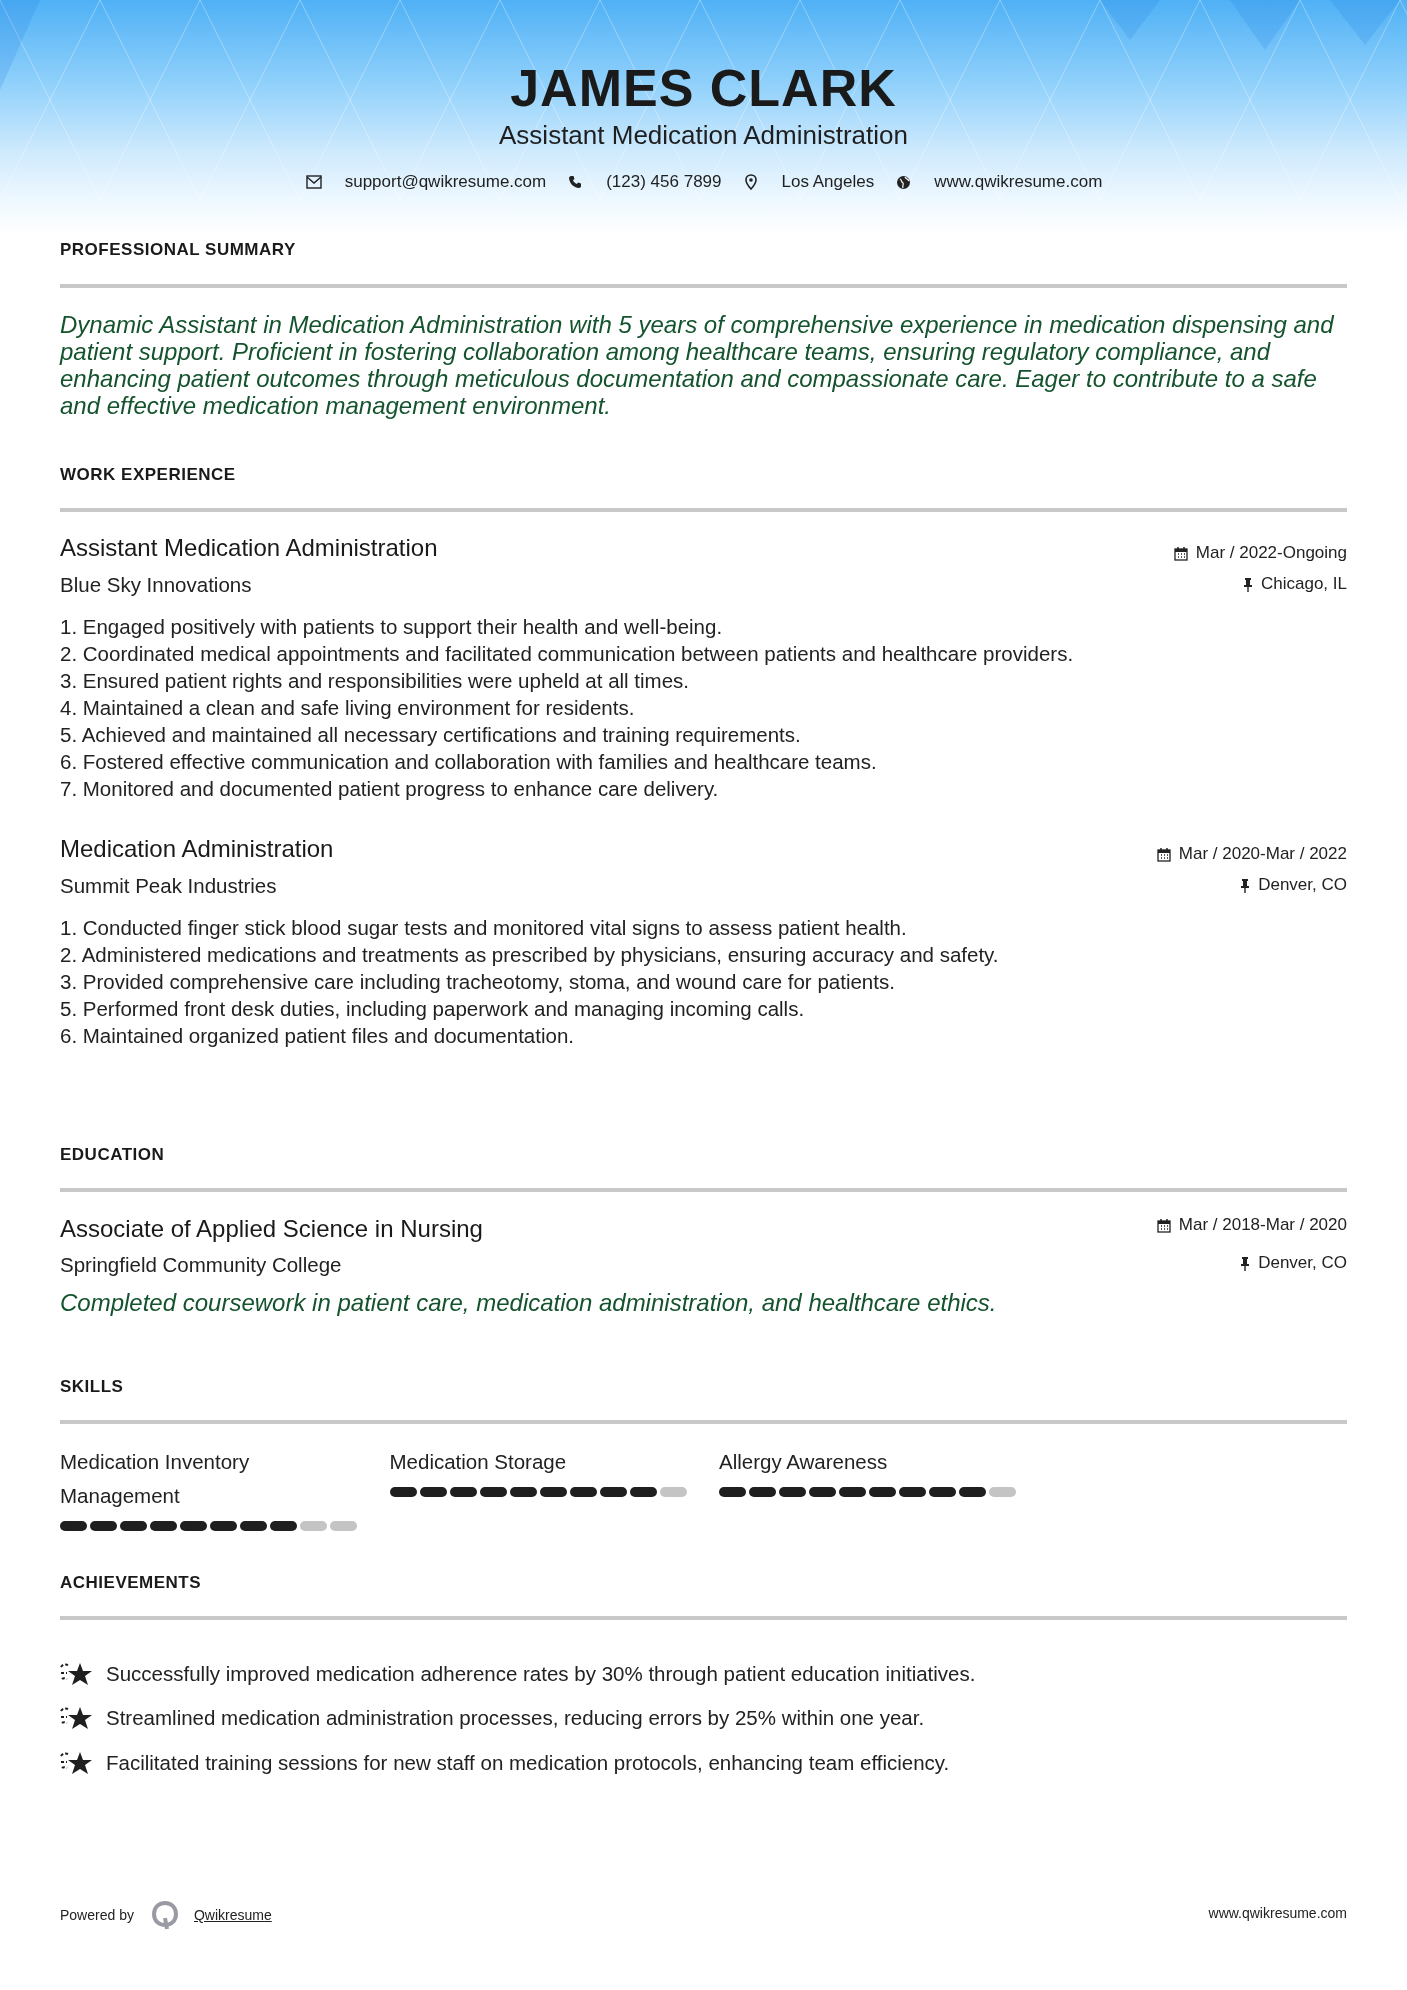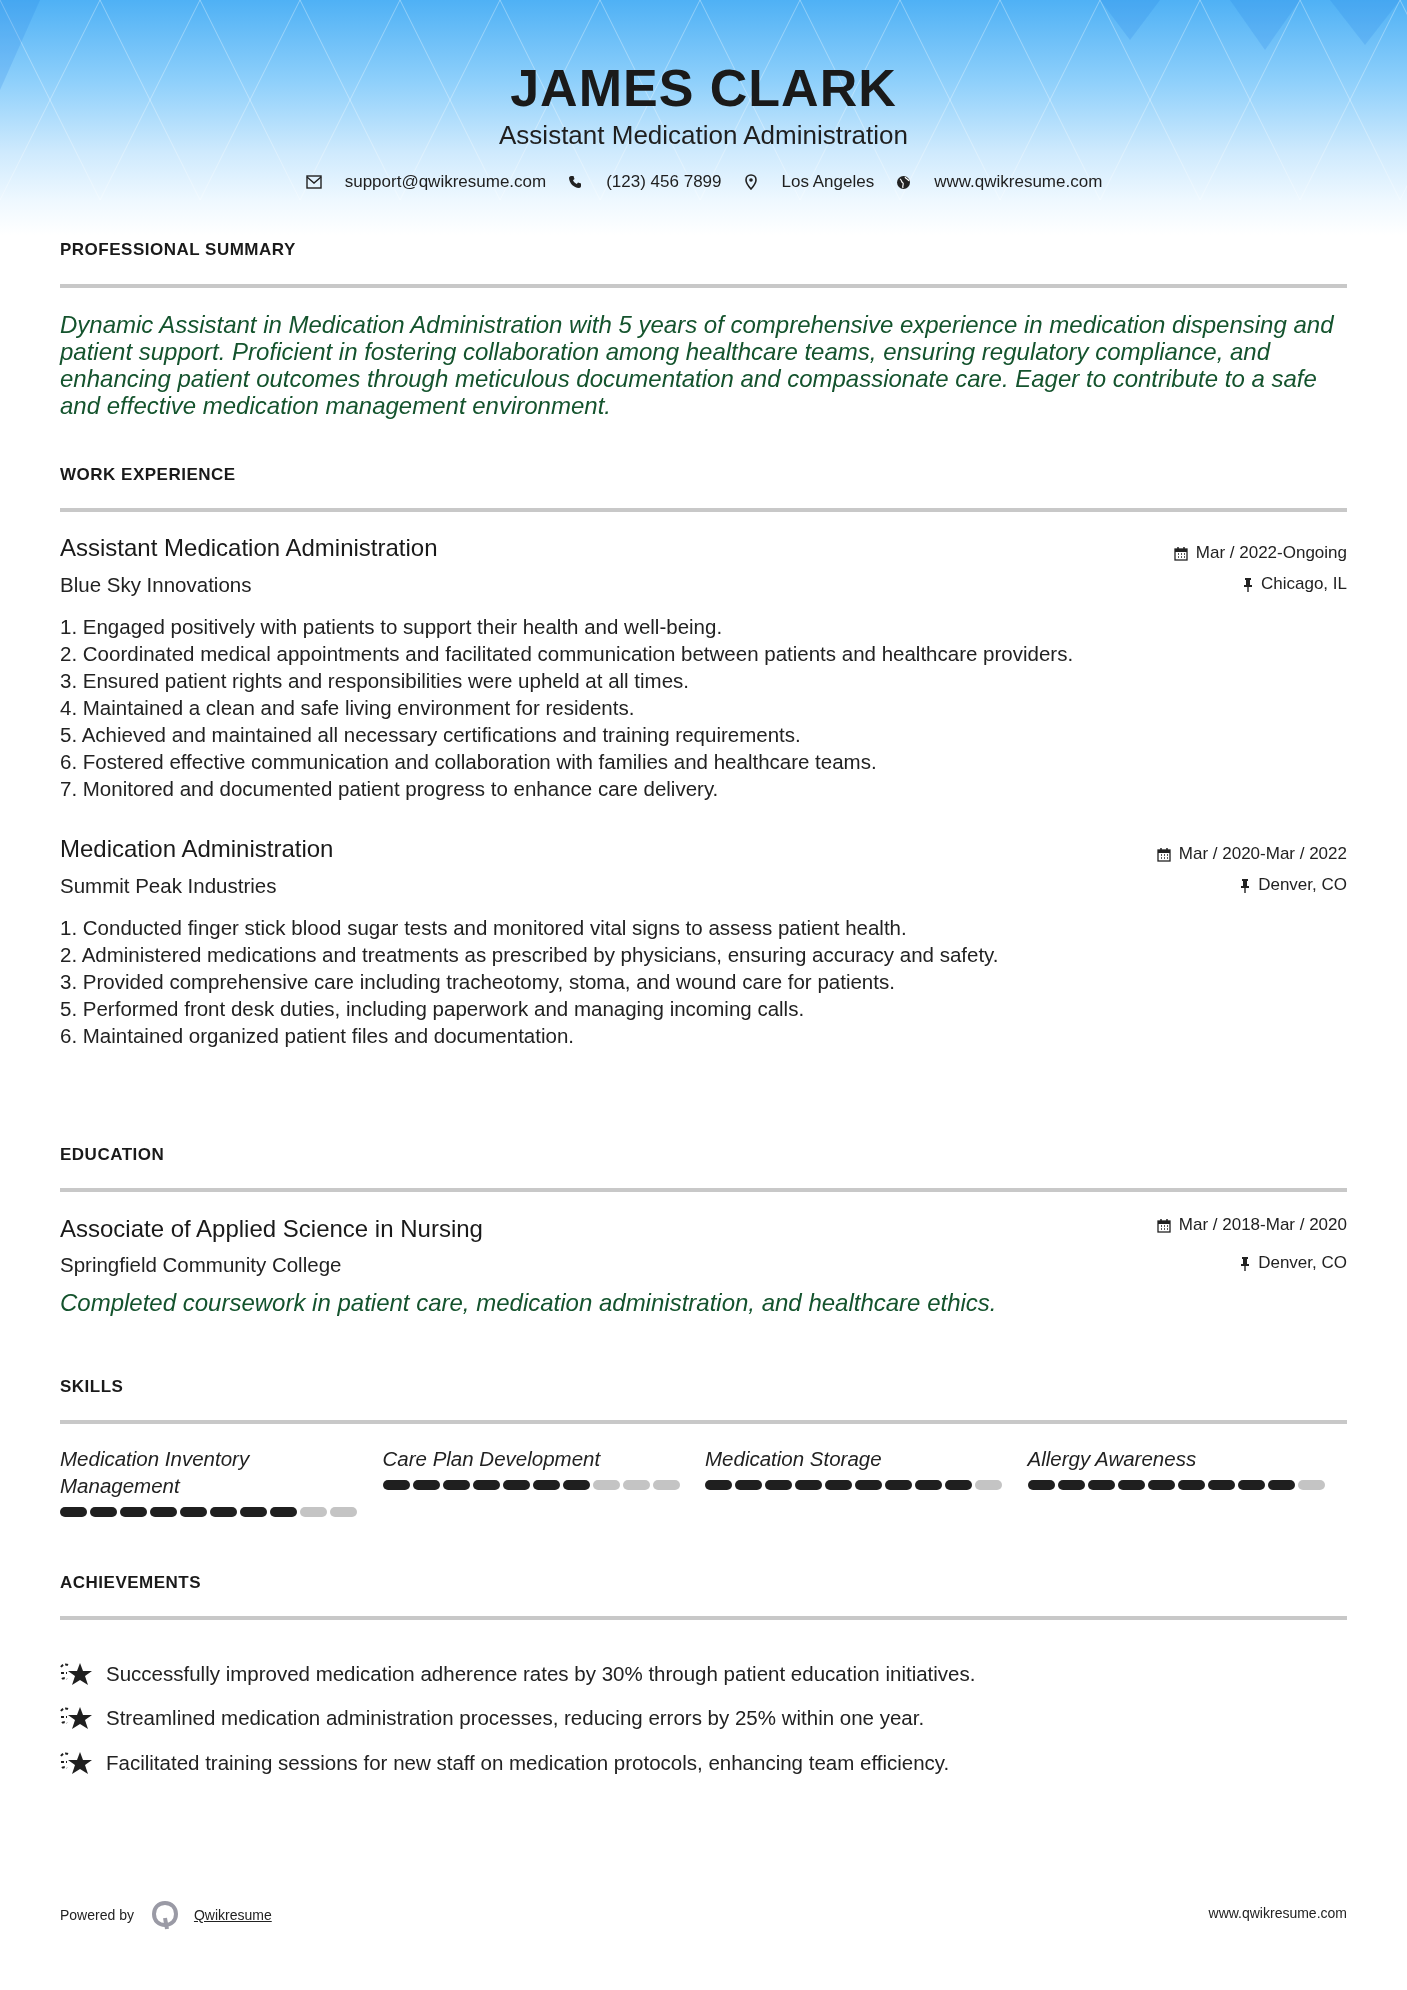--- a/index.html
+++ b/index.html
@@ -46,7 +46,7 @@
 
   .skills { position: absolute; left: 60px; top: 1445px; width: 1290px; display: flex; }
   .skill { width: 329.5px; }
-  .skill-name { font-size: 20.5px; line-height: 27px; width: 300px; color: #222; font-style: italic; }
+  .skill-name { font-size: 20.5px; line-height: 34px; width: 300px; color: #222; }
   .bar { display: flex; gap: 3px; margin-top: 8px; }
   .seg { width: 27px; height: 10px; border-radius: 5px; background: #c4c4c4; }
   .seg.on { background: #1f1f1f; }

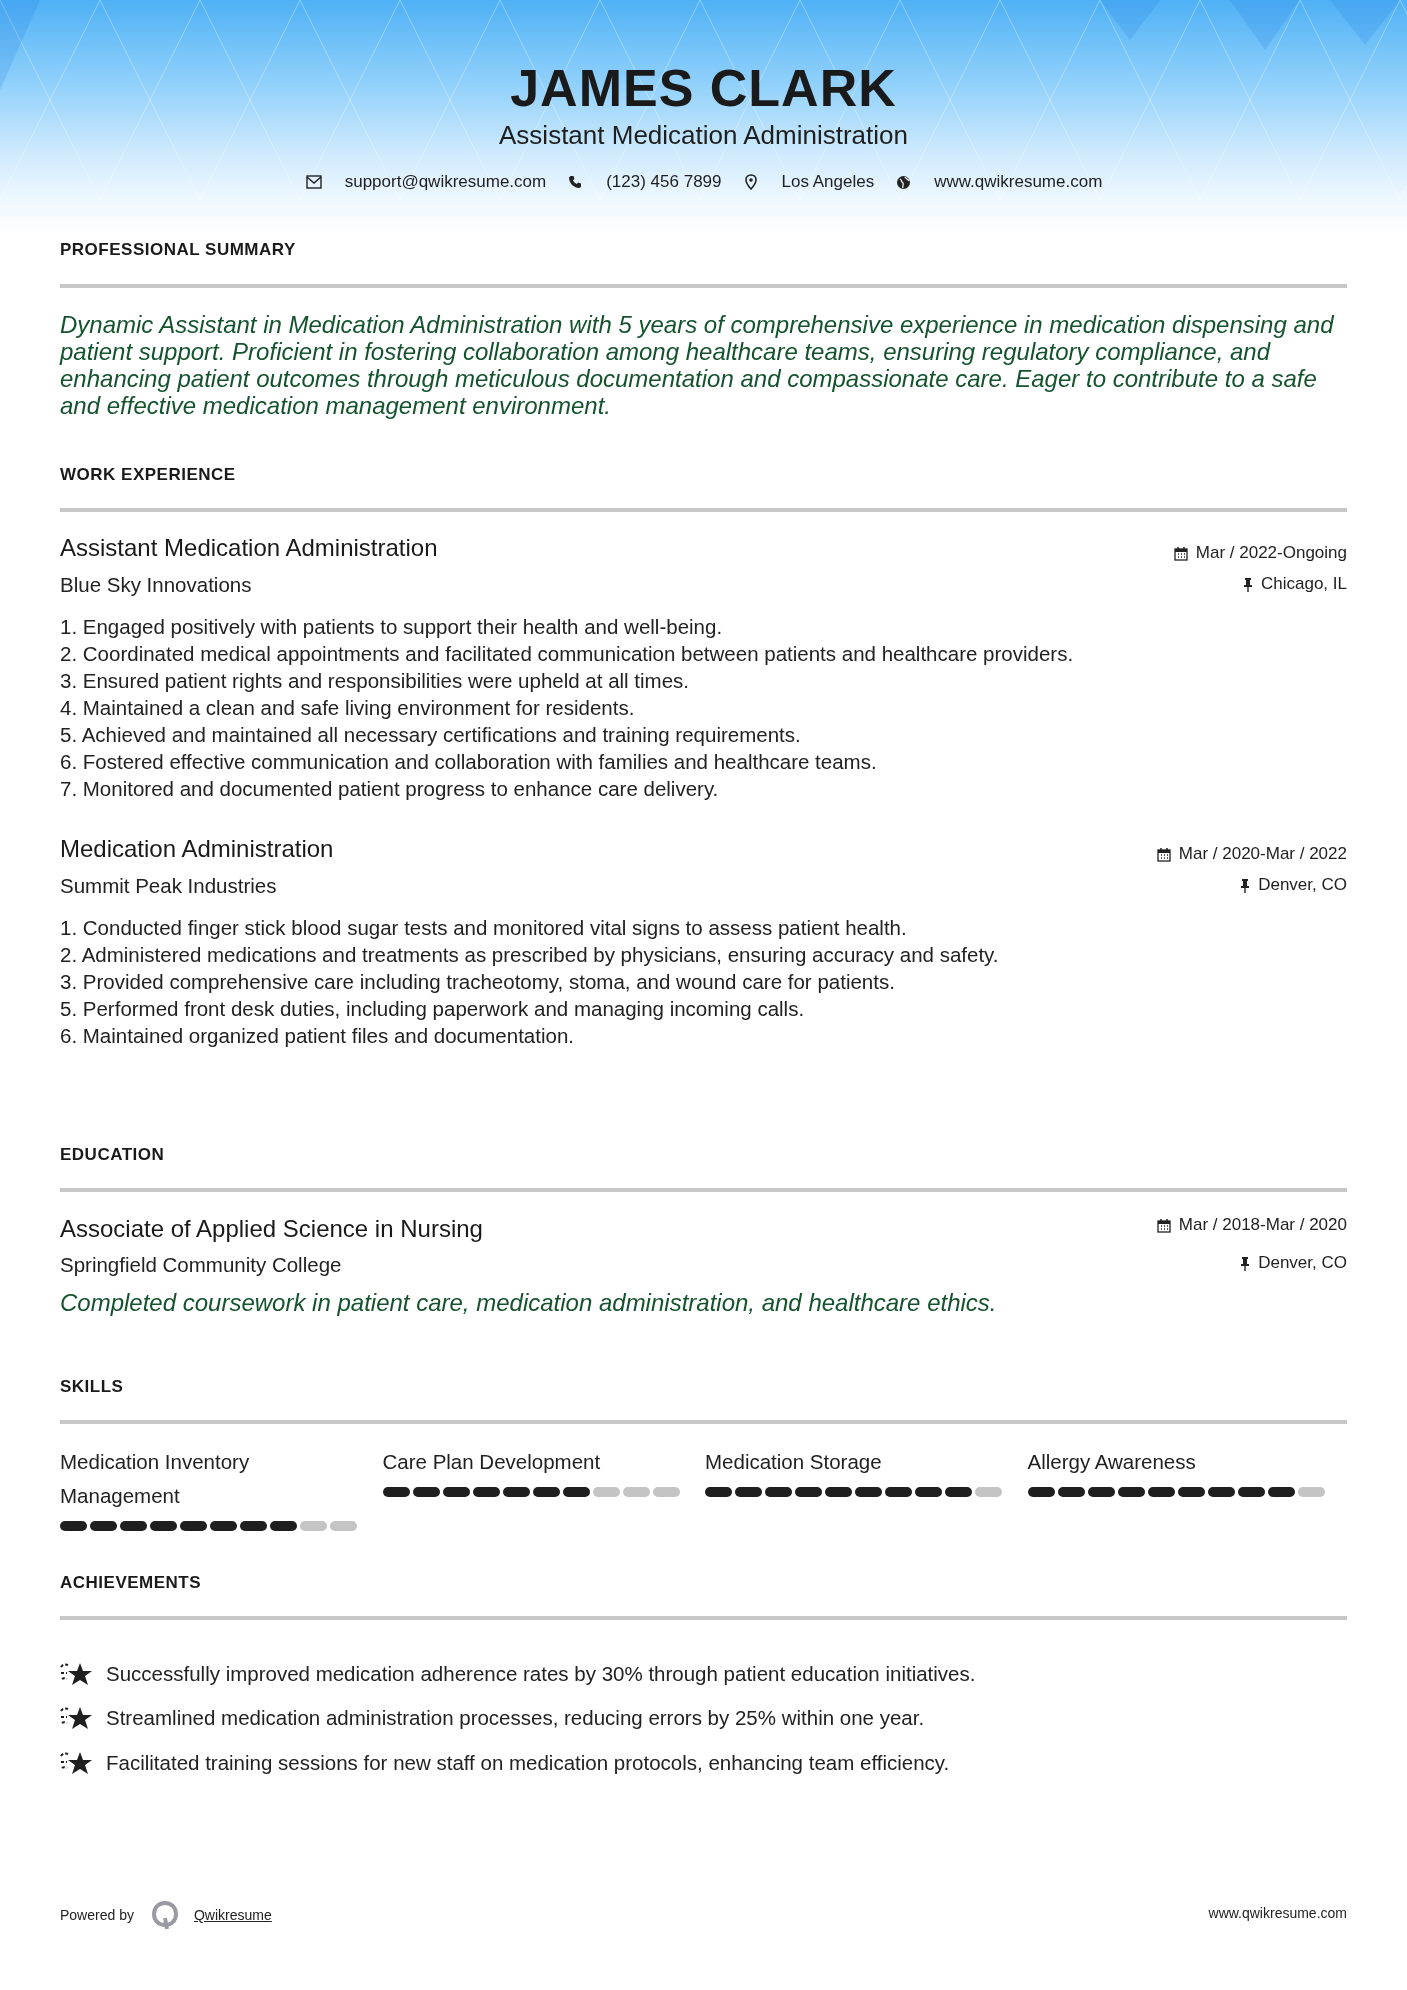--- a/index.html
+++ b/index.html
@@ -238,21 +238,6 @@
       </div>
   </div>
   <div class="skill">
-    <div class="skill-name">Care Plan Development</div>
-    <div class="bar">
-        <span class="seg on"></span>
-        <span class="seg on"></span>
-        <span class="seg on"></span>
-        <span class="seg on"></span>
-        <span class="seg on"></span>
-        <span class="seg on"></span>
-        <span class="seg on"></span>
-        <span class="seg"></span>
-        <span class="seg"></span>
-        <span class="seg"></span>
-      </div>
-  </div>
-  <div class="skill">
     <div class="skill-name">Medication Storage</div>
     <div class="bar">
         <span class="seg on"></span>

